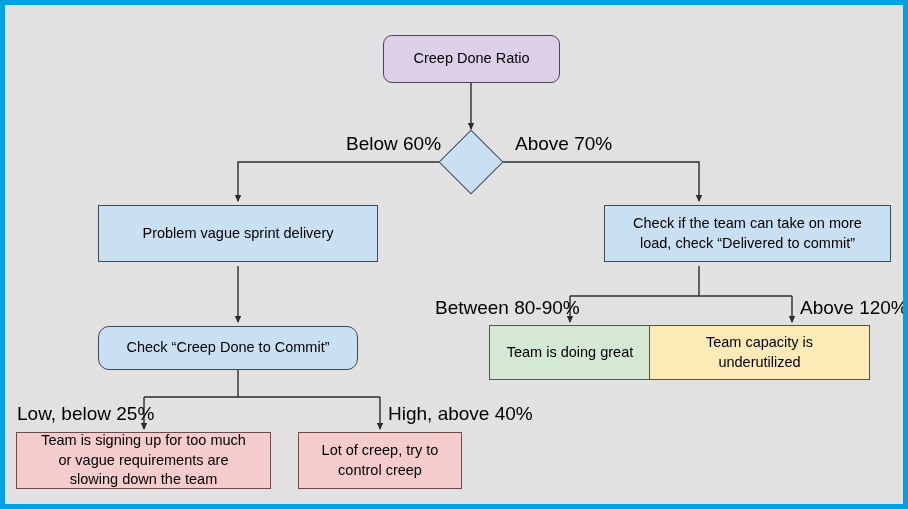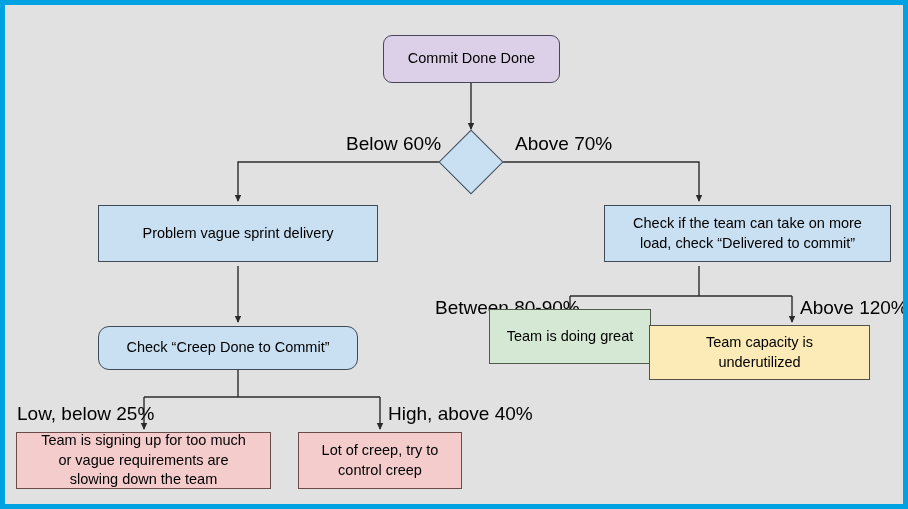--- a/index.html
+++ b/index.html
@@ -120,7 +120,7 @@
       </g>
     </svg>
 
-    <div class="node n-start" style="left:378px; top:30px; width:177px; height:48px;">Commit Done Done</div>
+    <div class="node n-start" style="left:378px; top:30px; width:177px; height:48px;">Creep Done Ratio</div>
 
     <div class="diamond" style="left:443px; top:134px; width:46px; height:46px;"></div>
 

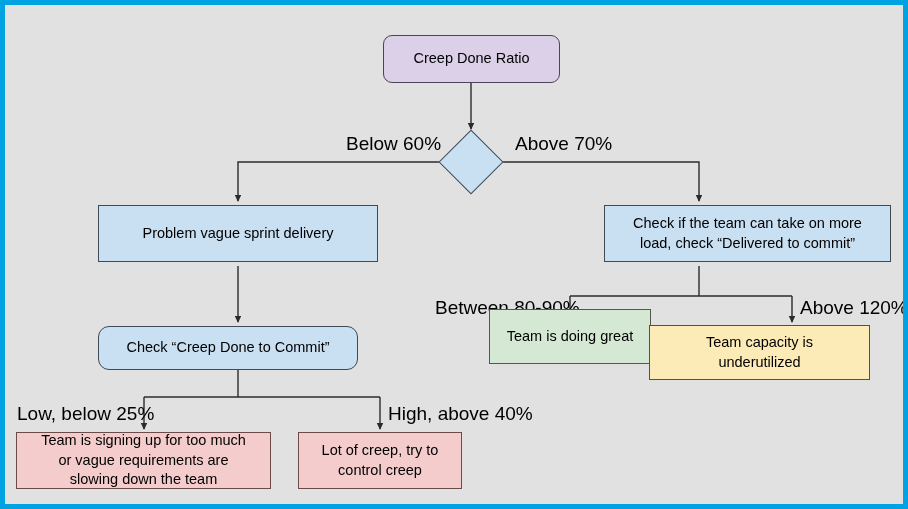--- a/index.html
+++ b/index.html
@@ -139,7 +139,7 @@
 
     <div class="node n-blue-round" style="left:93px; top:321px; width:260px; height:44px;">Check “Creep Done to Commit”</div>
 
-    <div class="node n-green" style="left:484px; top:304px; width:162px; height:55px;">Team is doing great</div>
+    <div class="node n-green" style="left:484px; top:320px; width:162px; height:55px;">Team is doing great</div>
 
     <div class="node n-yellow" style="left:644px; top:320px; width:221px; height:55px;">Team capacity is
 underutilized</div>

